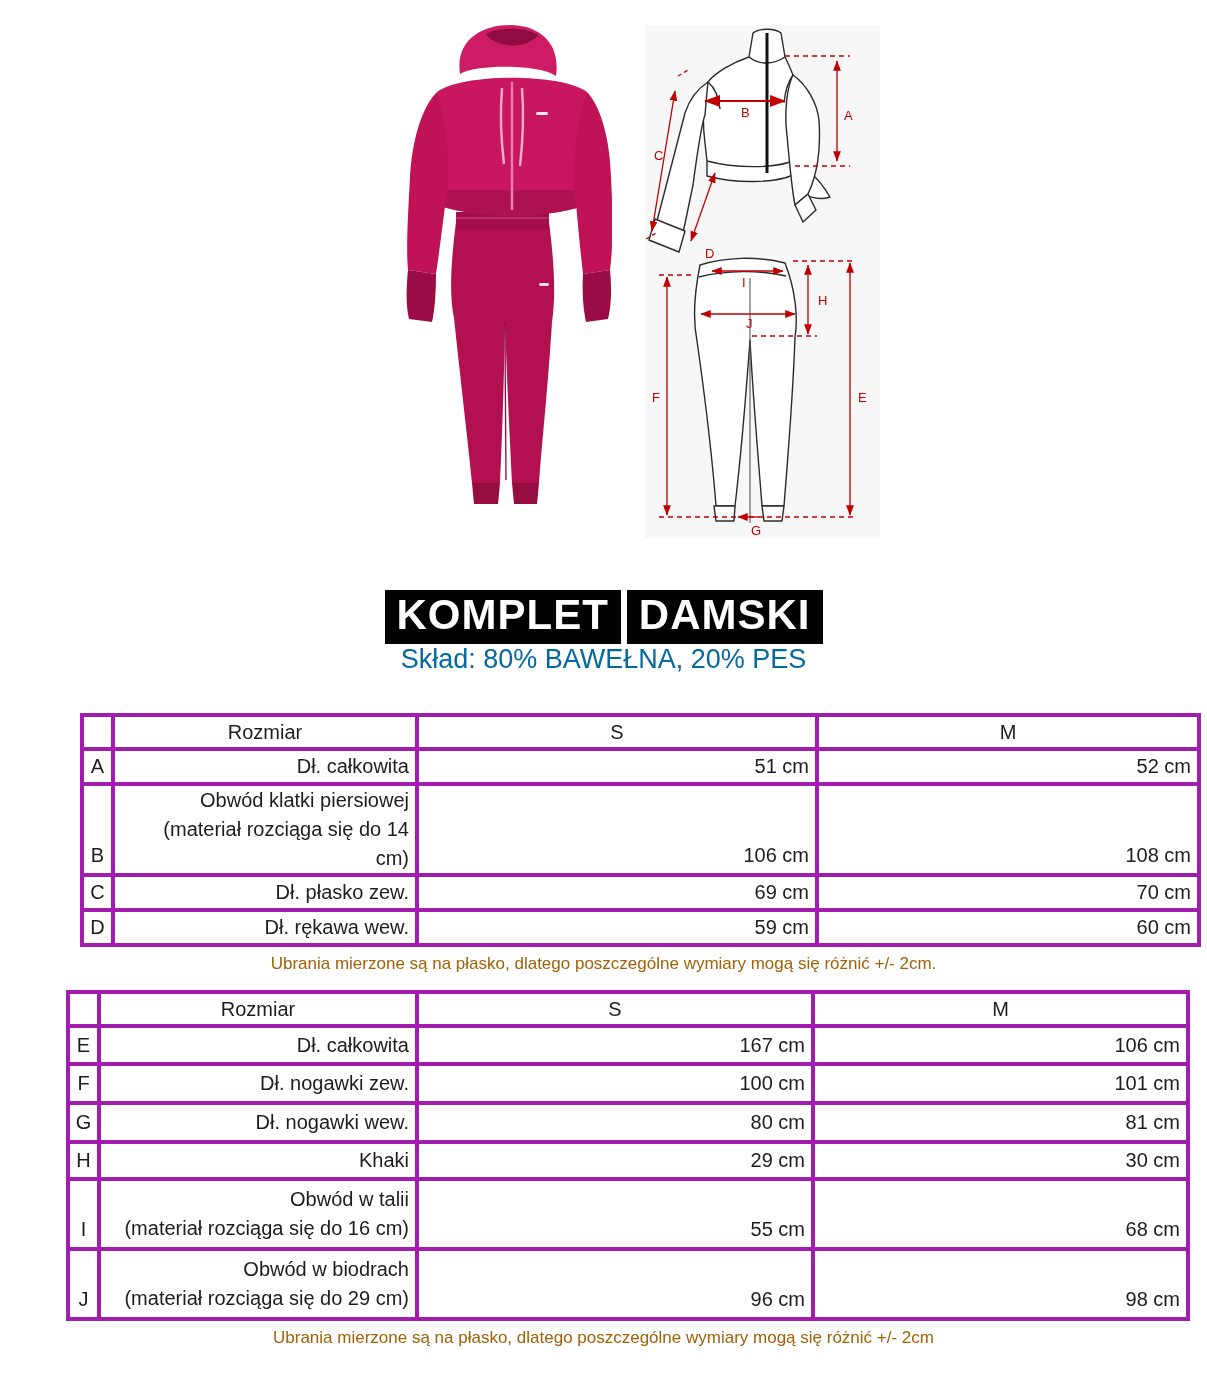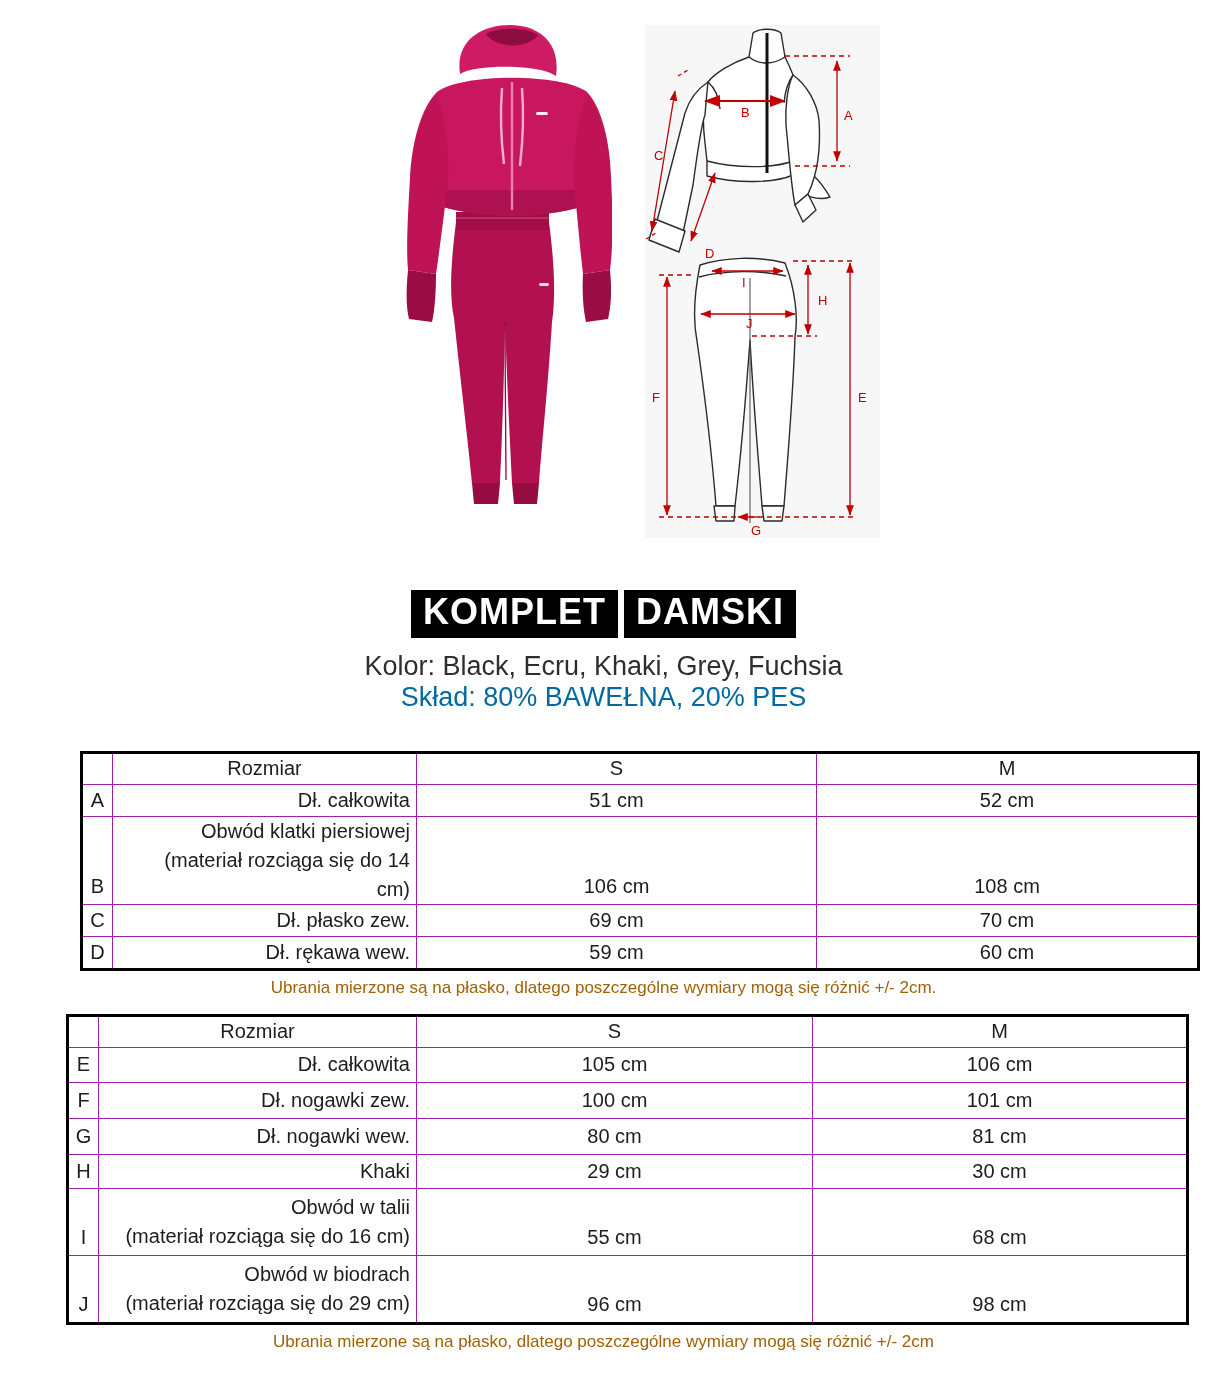--- a/index.html
+++ b/index.html
@@ -14,7 +14,7 @@
   .title-block{text-align:center;margin-top:28px;}
   .title-word{
     display:inline-block;background:#000;color:#fff;
-    font-size:36px;font-weight:600;letter-spacing:1px;
+    font-size:42px;font-weight:600;letter-spacing:1px;
     padding:3px 12px 7px;margin:0 3px;line-height:1.05;
   }
   .model-name{margin-top:24px;font-size:24px;font-weight:700;letter-spacing:.5px;color:#111;}

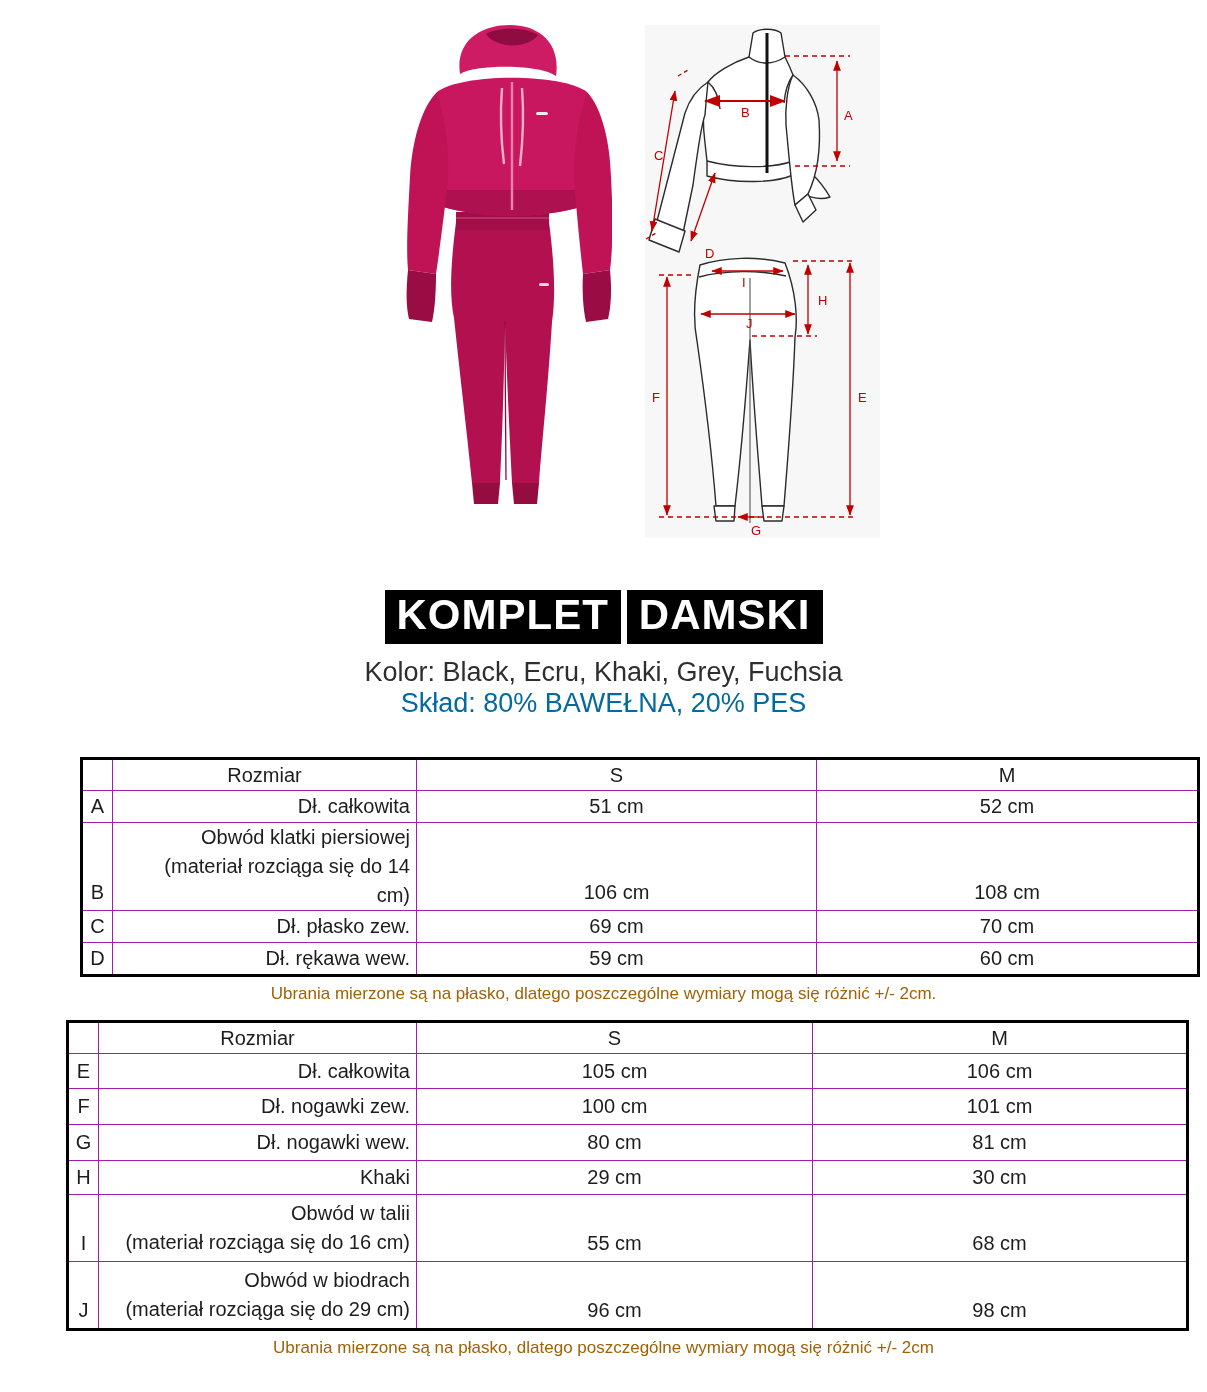--- a/index.html
+++ b/index.html
@@ -151,7 +151,6 @@
     <h1 style="margin:0;line-height:1;">
       <span class="title-word">KOMPLET</span><span class="title-word">DAMSKI</span>
     </h1>
-    <div class="color-line">Kolor: Black, Ecru, Khaki, Grey, Fuchsia</div>
     <div class="comp-line">Skład: 80% BAWEŁNA, 20% PES</div>
   </div>
 

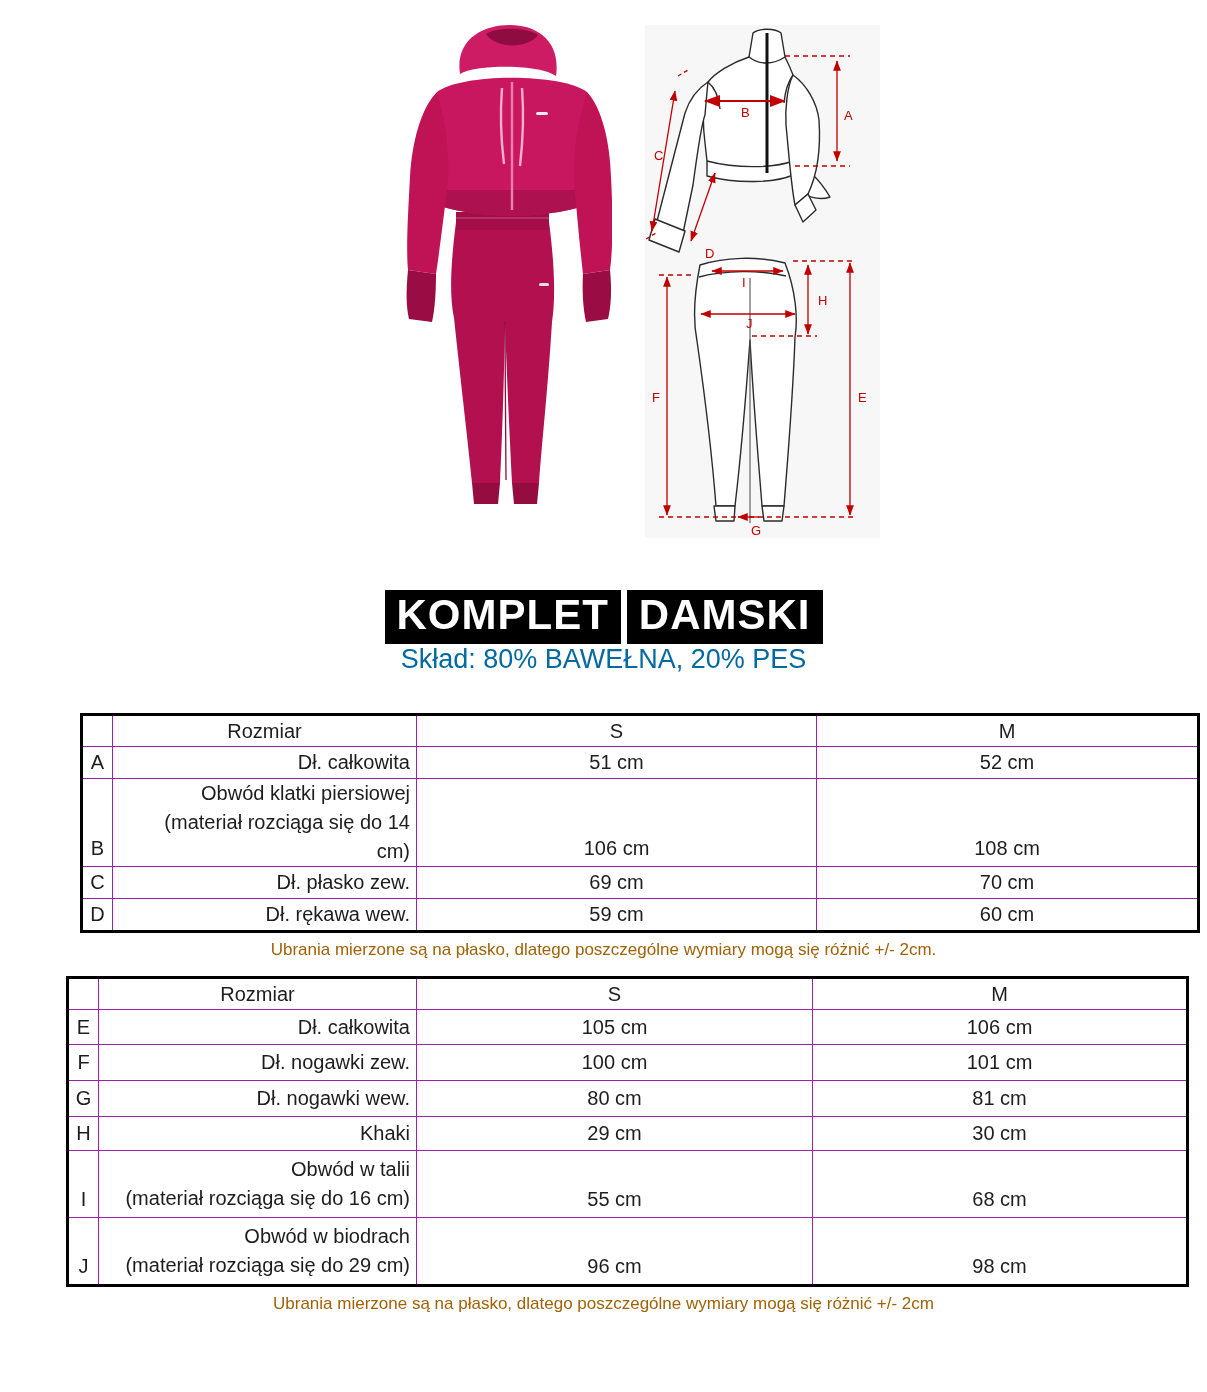--- a/index.html
+++ b/index.html
@@ -22,7 +22,7 @@
   .comp-line{margin-top:0;font-size:27px;color:#0369a1;}
 
   table{border-collapse:collapse;table-layout:fixed;background:#fff;}
-  td{border:1px solid #a21caf;font-size:20px;color:#1d1d1d;padding:0 6px;height:31px;vertical-align:middle;overflow:hidden;}
+  td{border:4px solid #a21caf;font-size:20px;color:#1d1d1d;padding:0 6px;height:31px;vertical-align:middle;overflow:hidden;}
   .t1{width:1117px;margin:38px 0 0 80px;border:3px solid #000;}
   .t2{width:1120px;margin:16px 0 0 66px;border:3px solid #000;}
   .t1 .c-letter{width:31px}.t1 .c-label{width:304px}.t1 .c-s{width:400px}.t1 .c-m{width:382px}

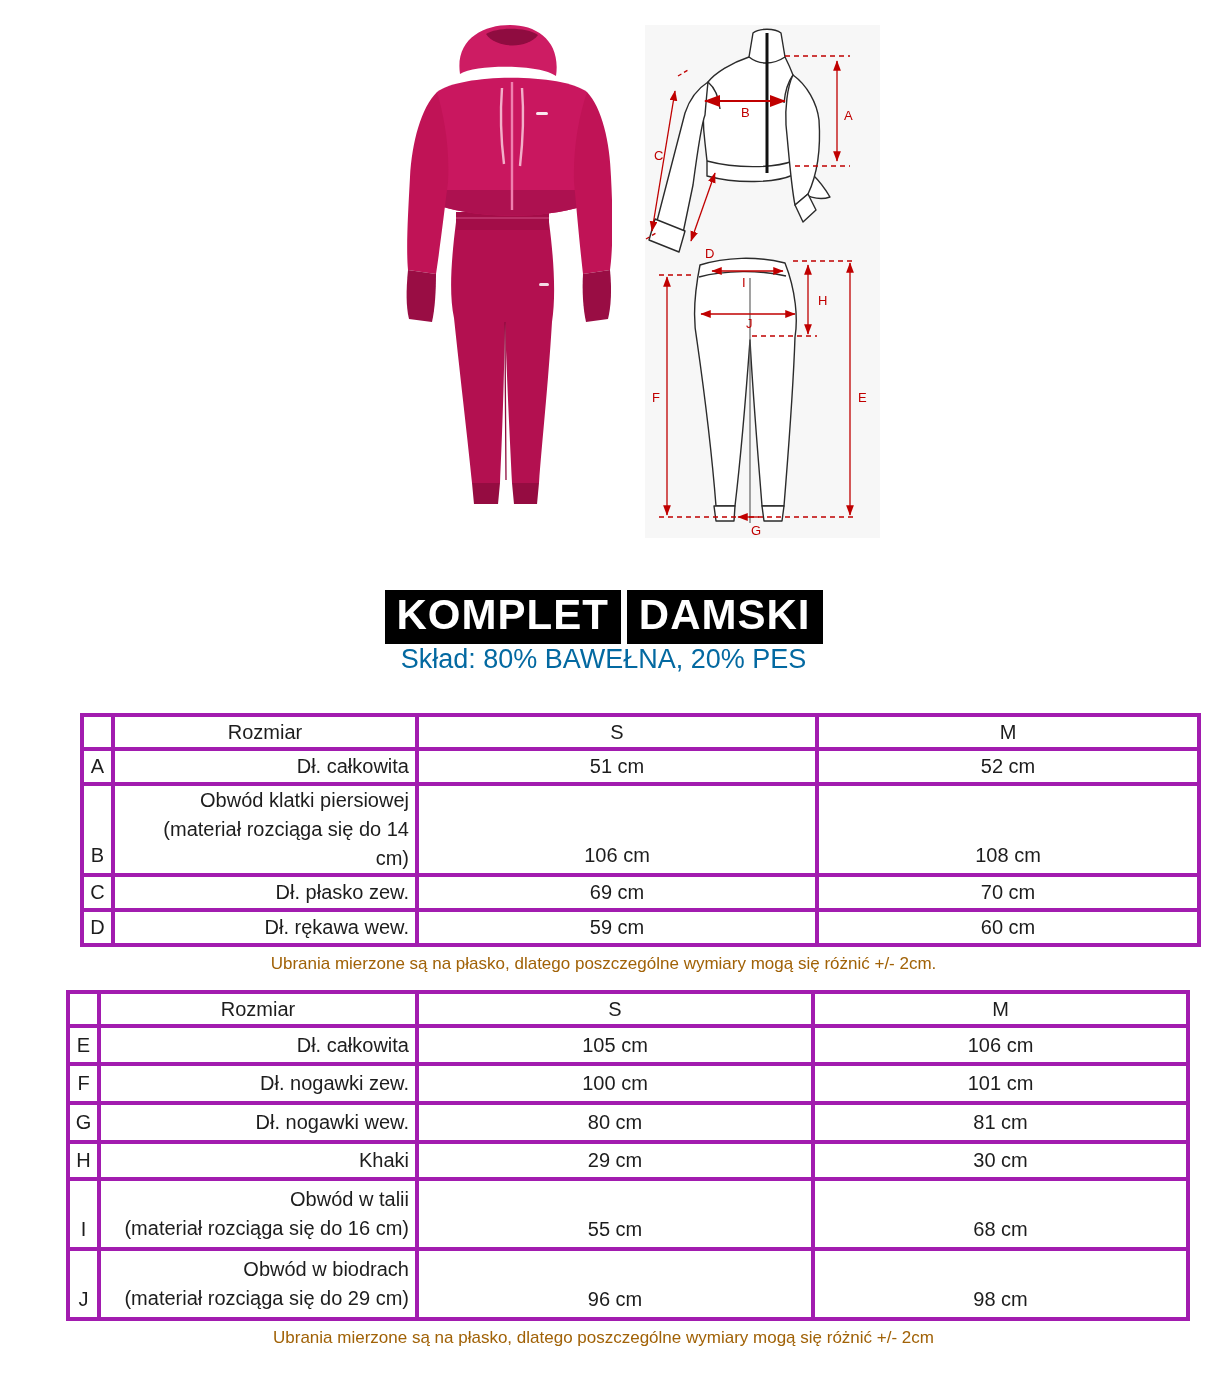--- a/index.html
+++ b/index.html
@@ -29,7 +29,7 @@
   .t2 .c-letter{width:31px}.t2 .c-label{width:318px}.t2 .c-s{width:396px}.t2 .c-m{width:375px}
   tr.head td{text-align:center;height:30px;}
   td.lt{text-align:center;padding:0 2px;}
-  td.v{text-align:center;}
+  td.v{text-align:right;}
   td.lb{padding-left:19px;line-height:1.45;text-align:right;}
   tr.tall td{height:60px;}
   .t2 tr.r1 td{height:34px}.t2 tr.r2 td,.t2 tr.r3 td{height:35px}.t2 tr.r4 td{height:33px}

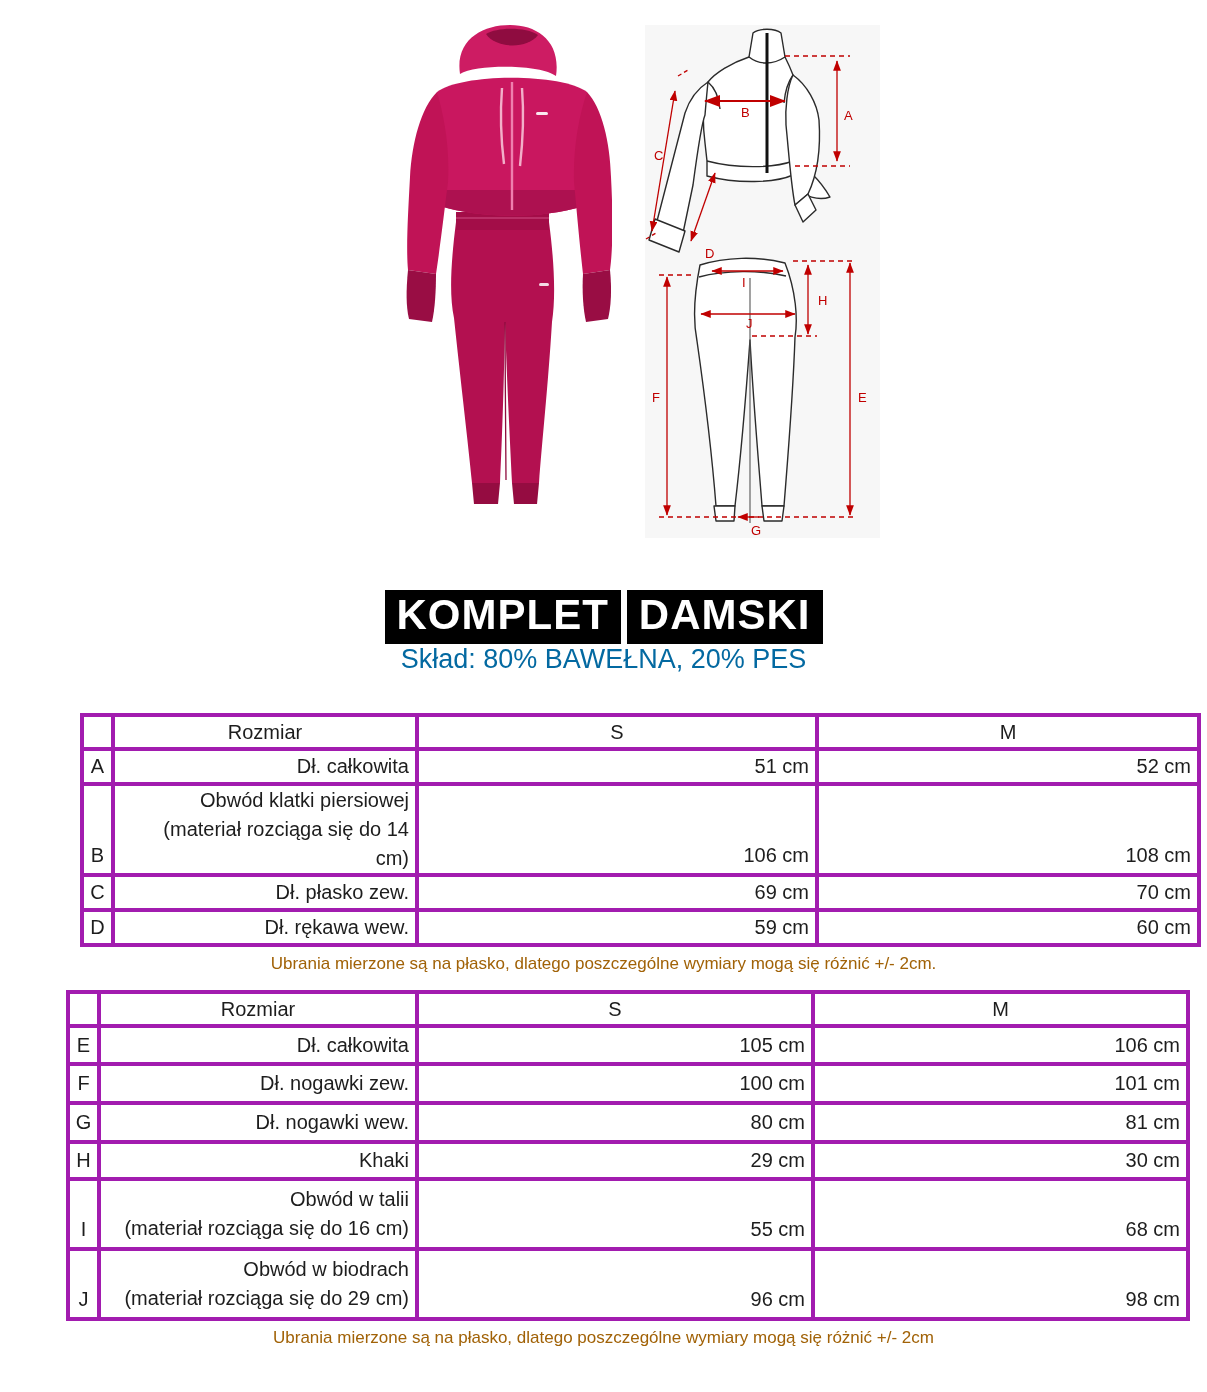--- a/index.html
+++ b/index.html
@@ -216,7 +216,7 @@
     <tr class="r1">
       <td class="lt">E</td>
       <td class="lb">Dł. całkowita</td>
-      <td class="v">105 cm</td>
+      <td class="v">167 cm</td>
       <td class="v">106 cm</td>
     </tr>
     <tr class="r2">

